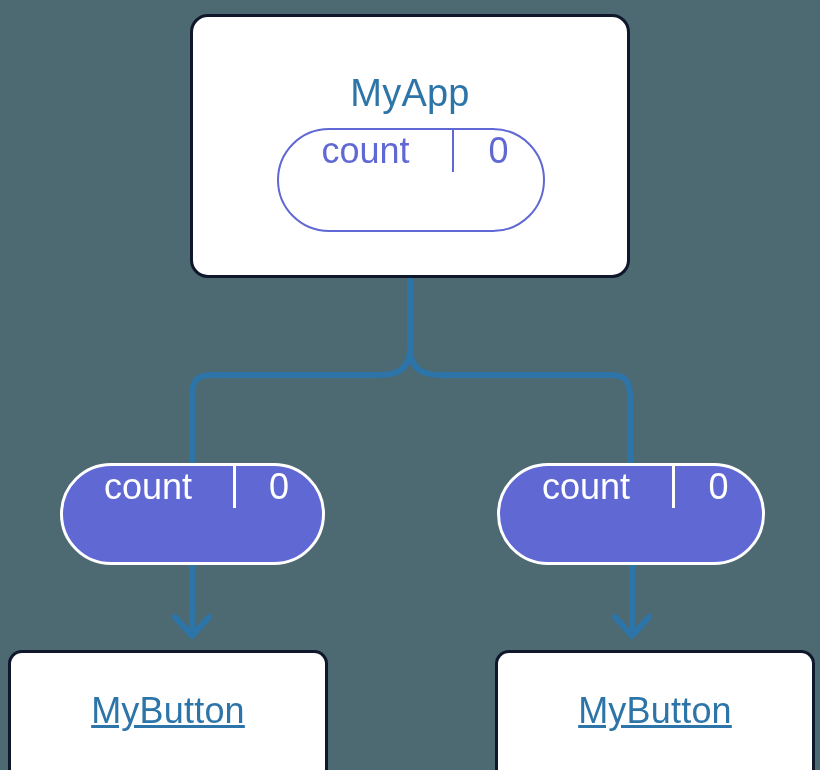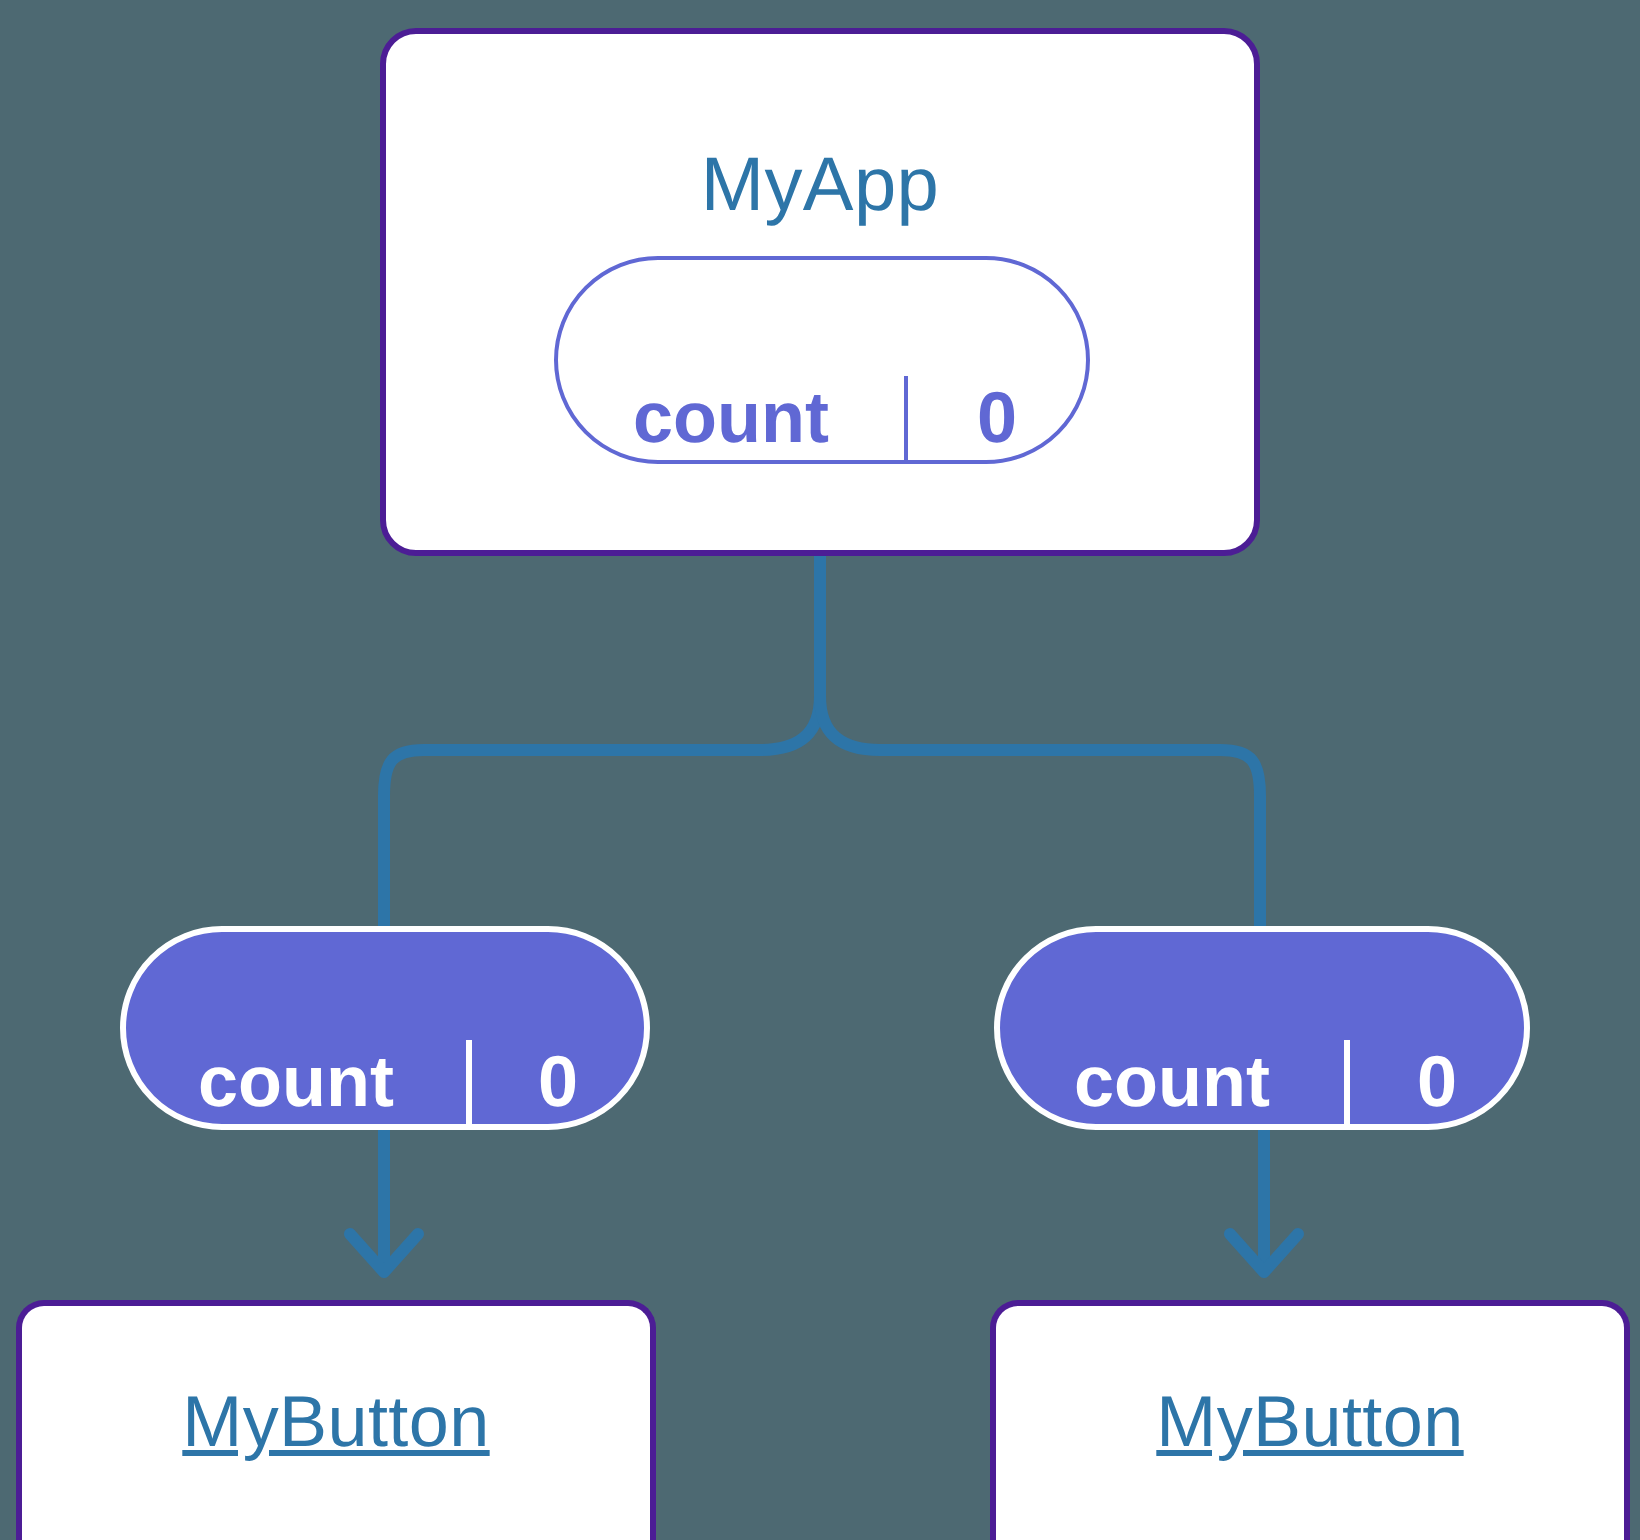--- a/index.html
+++ b/index.html
@@ -35,7 +35,7 @@
   .comp-box {
     position: absolute;
     background: #ffffff;
-    border: 3px solid #4c1d95;
+    border: 3px solid #0f172a;
     border-radius: 14px;
     box-sizing: border-box;
   }

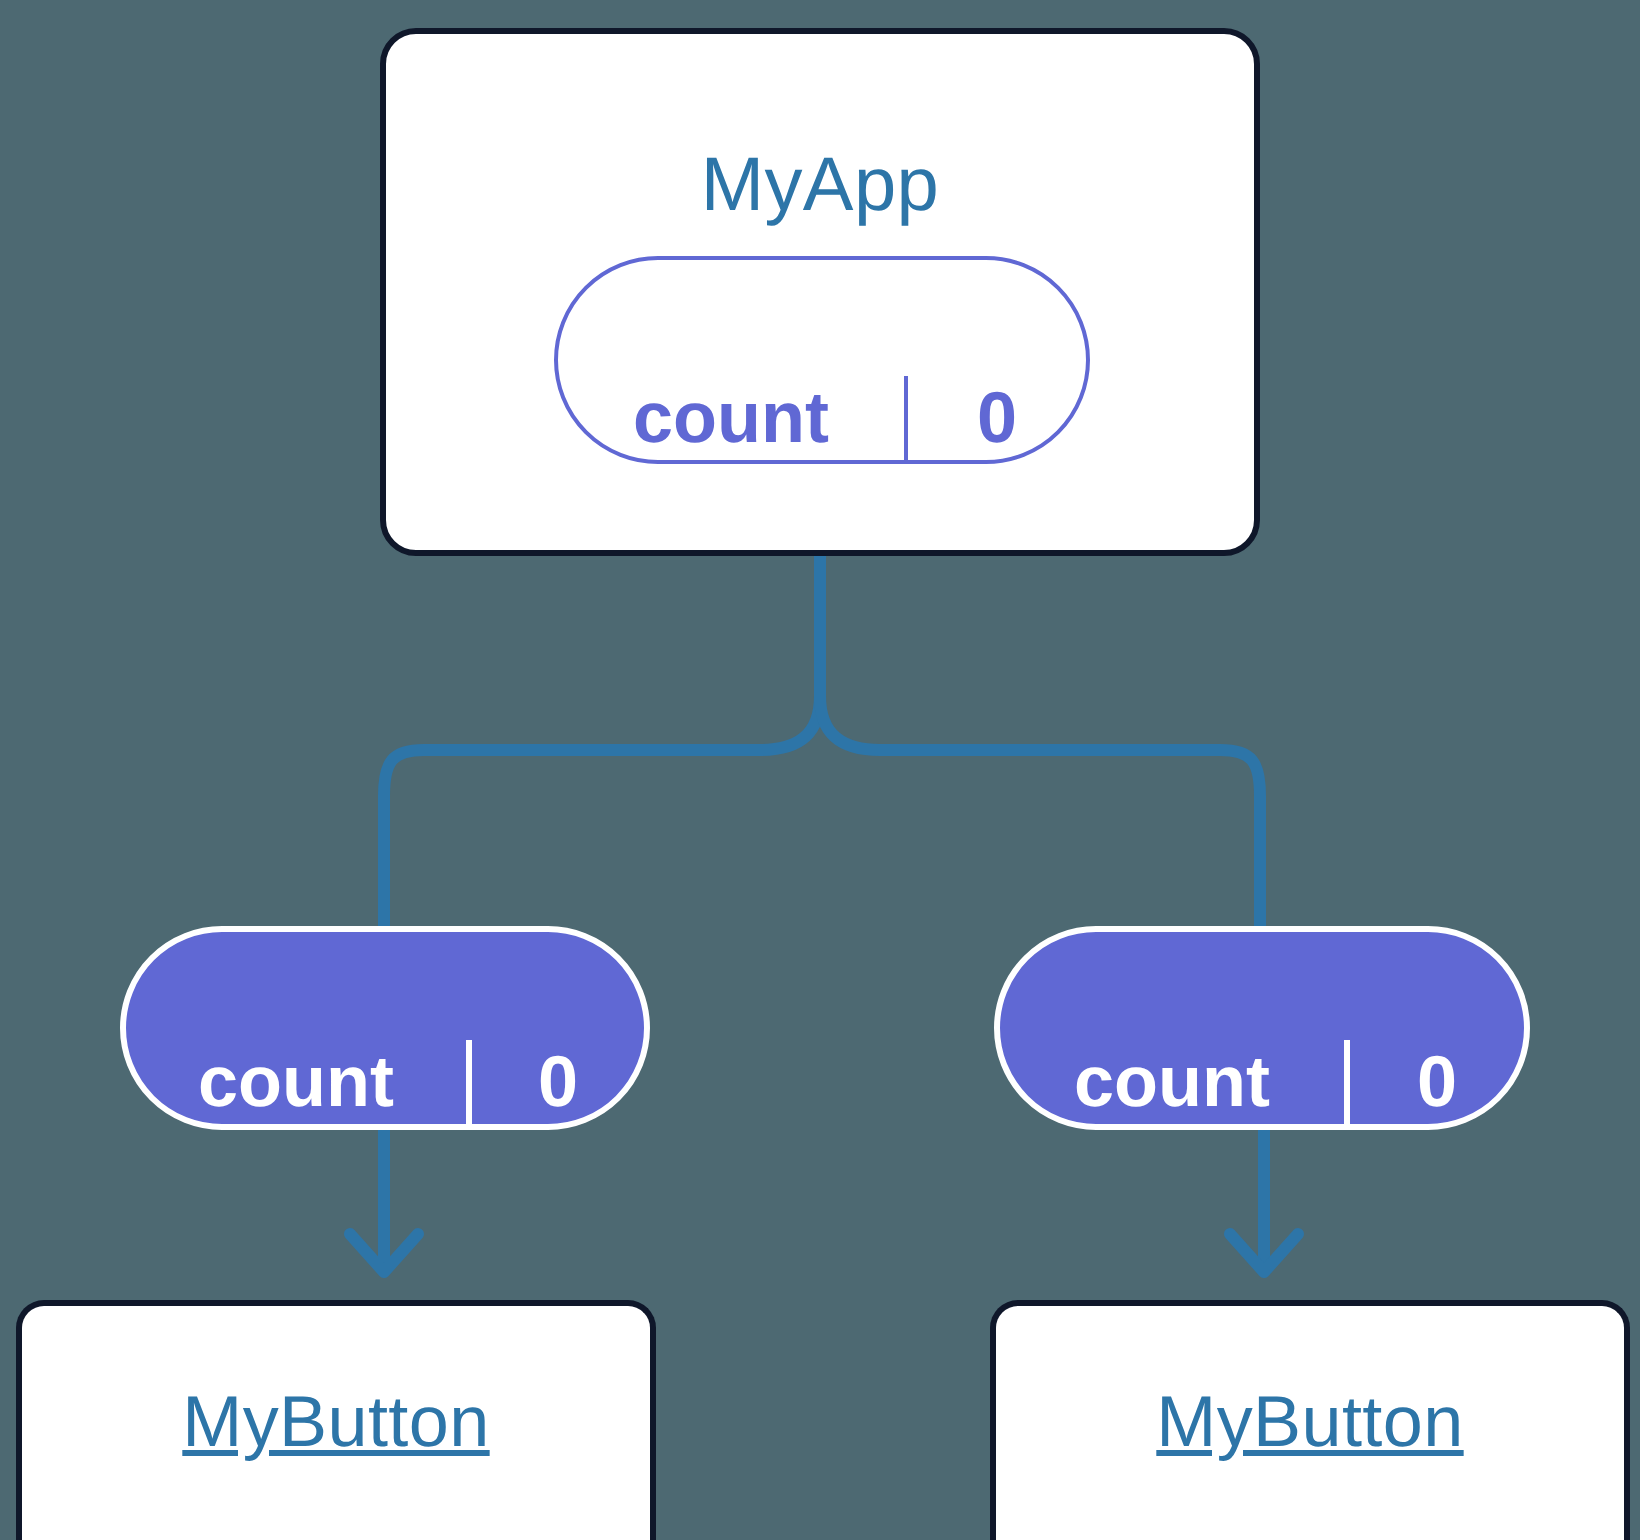--- a/index.html
+++ b/index.html
@@ -89,11 +89,10 @@
   .pill {
     position: absolute;
     display: flex;
-    align-items: flex-end;
+    align-items: flex-start;
     box-sizing: border-box;
     border-radius: 999px;
     overflow: hidden;
-    font-weight: bold;
   }
   .pill-key, .pill-val {
     display: flex;

